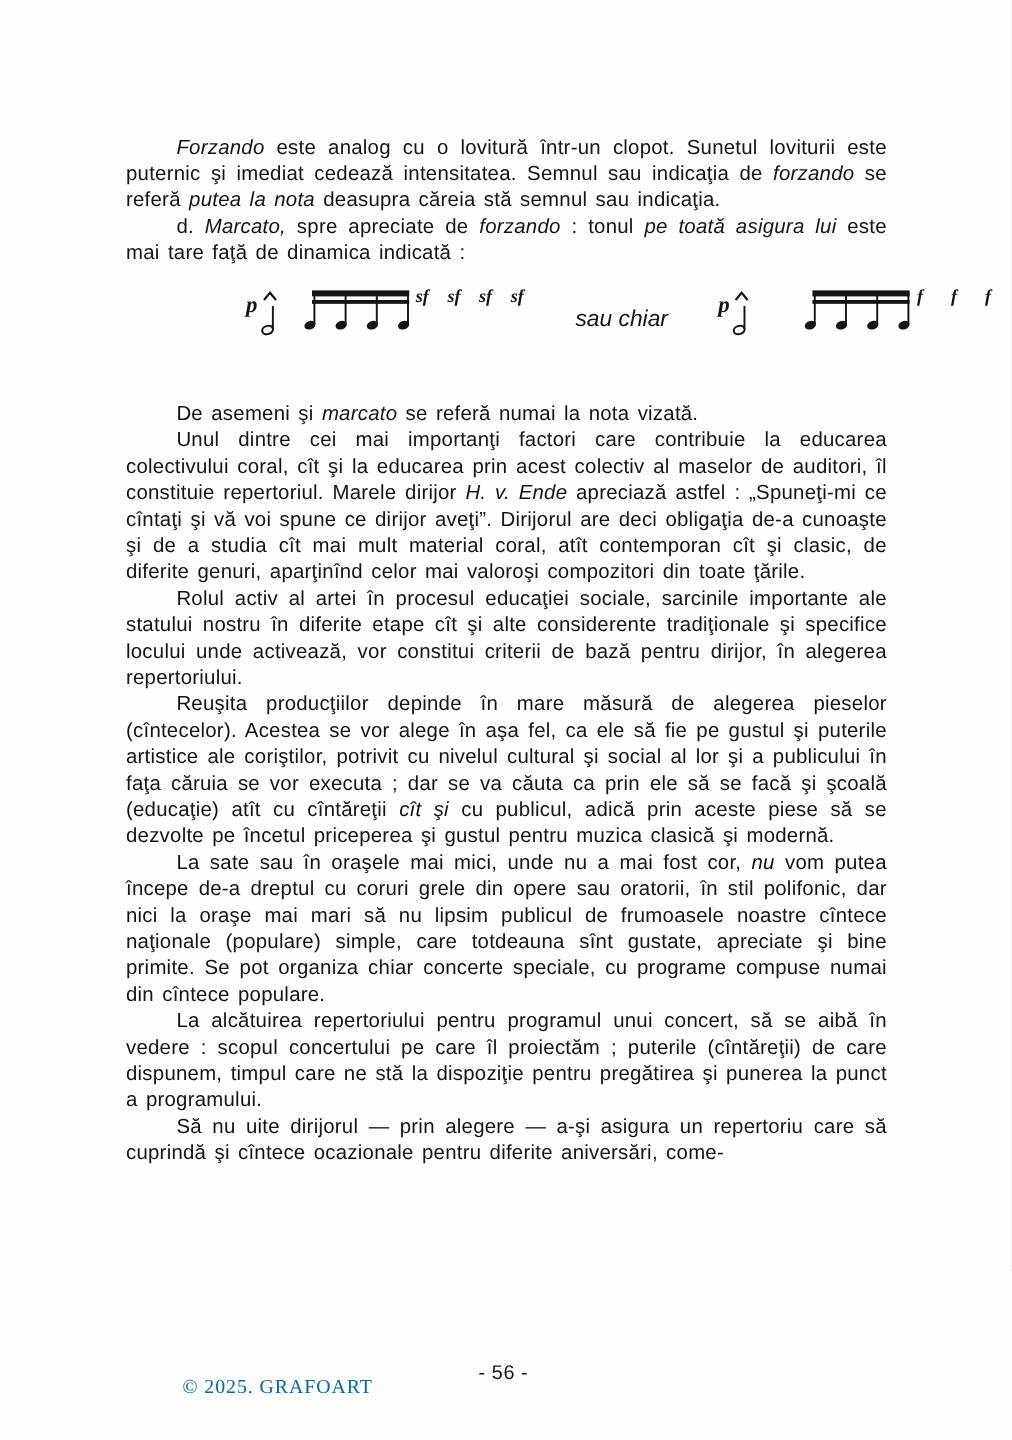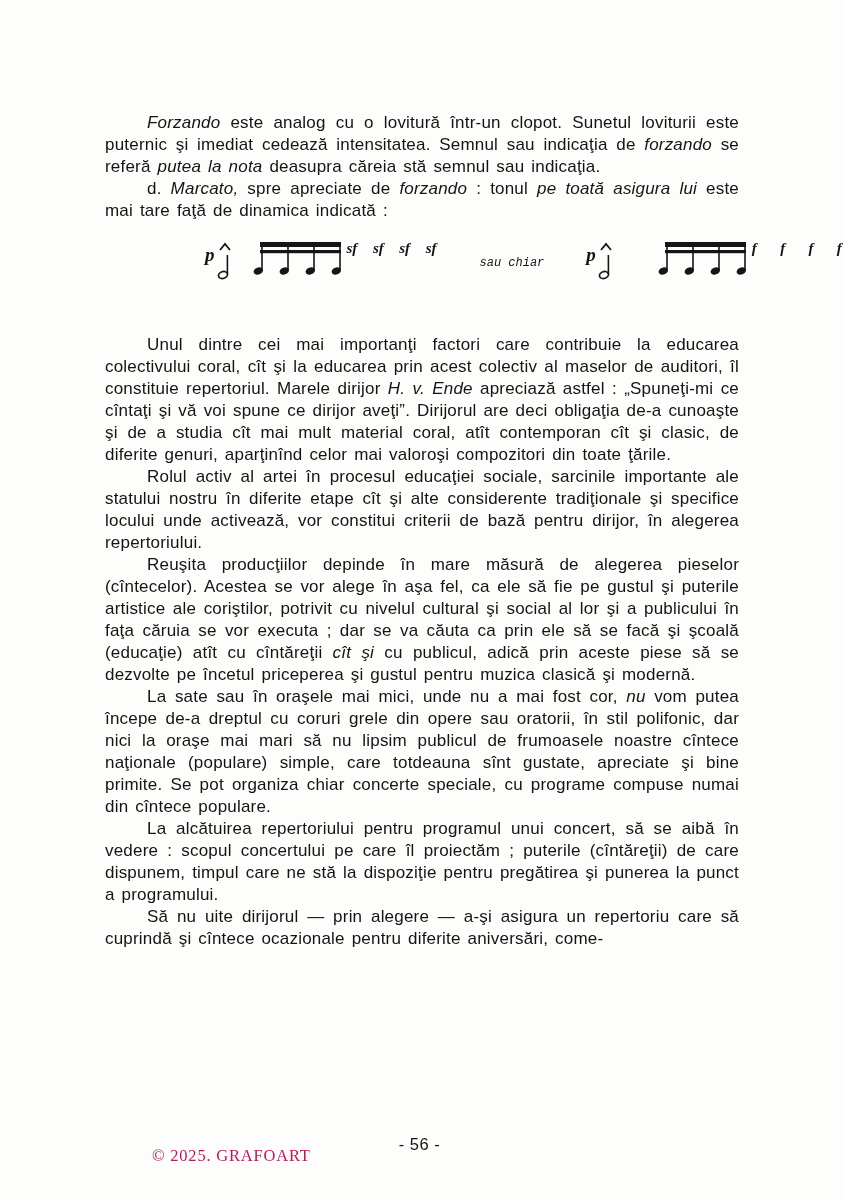--- a/index.html
+++ b/index.html
@@ -67,9 +67,9 @@
     line-height:1;
   }
   .fig-label{
-    font-family:Liberation Mono, monospace;
+    font-family:Liberation Sans, sans-serif;
     font-style:italic;
-    font-size:12px;
+    font-size:19px;
     margin:16px 42px 14px 42px;
     white-space:nowrap;
   }

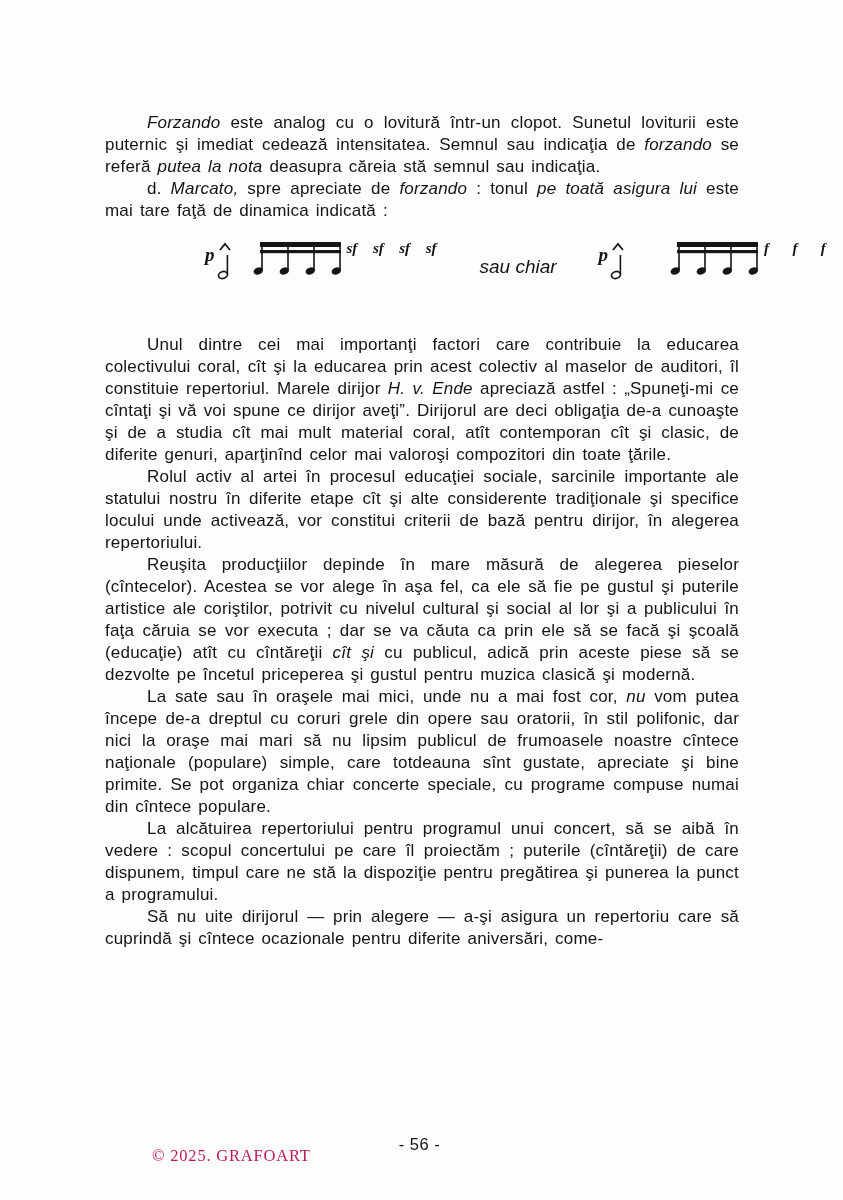--- a/index.html
+++ b/index.html
@@ -166,6 +166,7 @@
 
     </div>
 
+    <p class="para"><span>De asemeni şi </span><span class="it">marcato</span><span> se referă numai la nota vizată.</span></p>
 
 
     <p class="para"><span>Unul dintre cei mai importanţi factori care contribuie la educarea colectivului coral, cît şi la educarea prin acest colectiv al maselor de auditori, îl constituie repertoriul. Marele dirijor </span><span class="it">H. v. Ende</span><span> apreciază astfel&nbsp;: „Spuneţi-mi ce cîntaţi şi vă voi spune ce dirijor aveţi”. Dirijorul are deci obligaţia de-a cunoaşte şi de a studia cît mai mult material coral, atît contemporan cît şi clasic, de diferite genuri, aparţinînd celor mai valoroşi compozitori din toate ţările.</span></p>

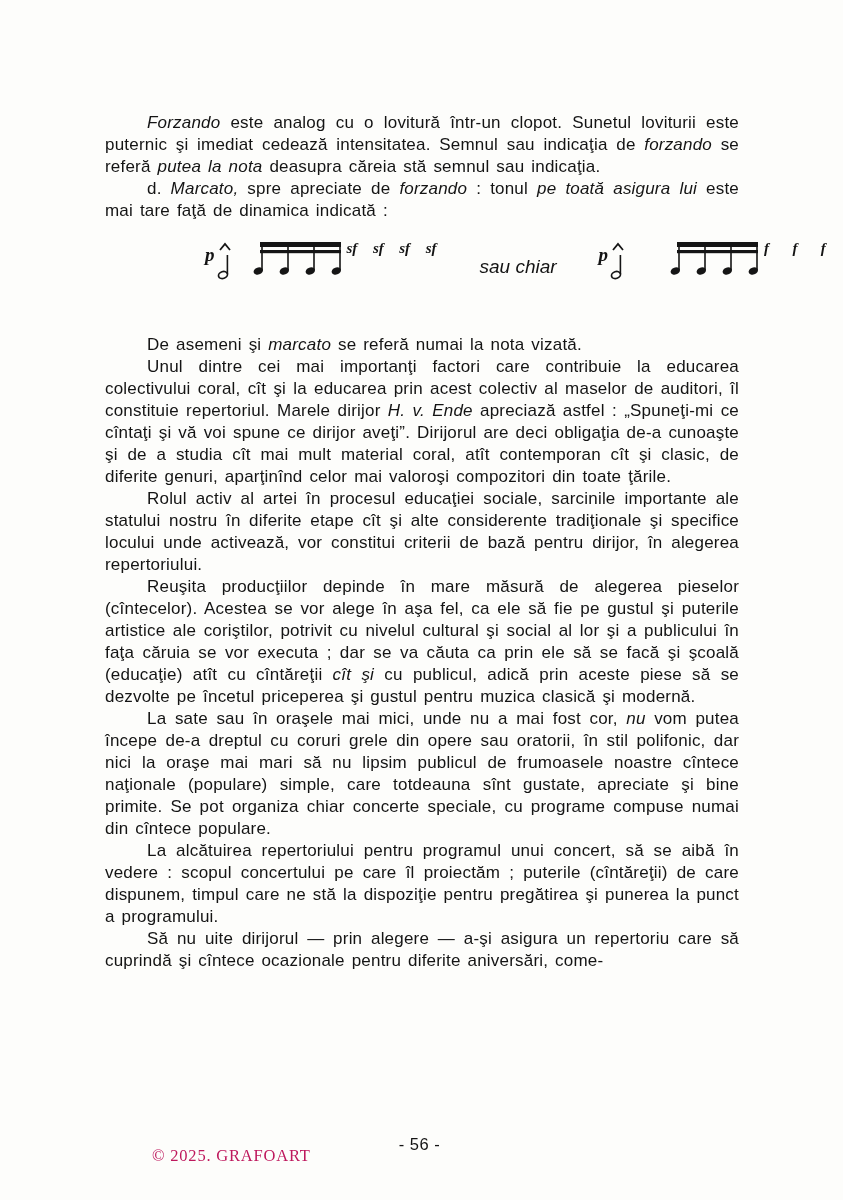--- a/index.html
+++ b/index.html
@@ -86,7 +86,7 @@
     left:152px;bottom:34px;
     font-family:"Liberation Serif",serif;
     font-size:16.5px;
-    color:#be185d;
+    color:#0369a1;
     letter-spacing:0.8px;
     text-align:right;
   }

